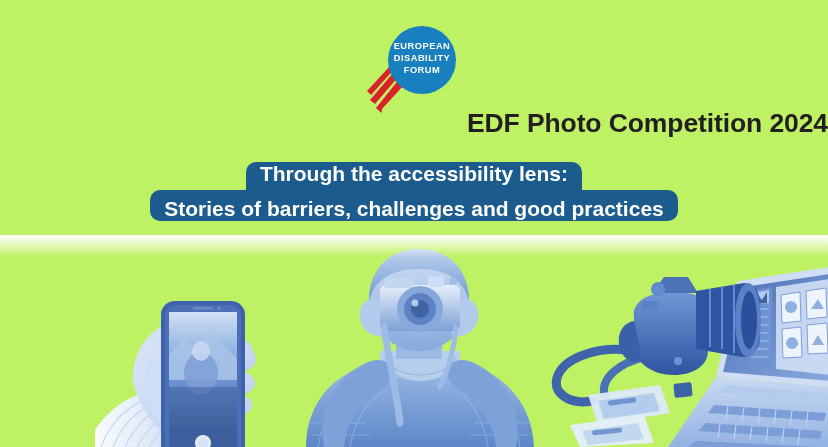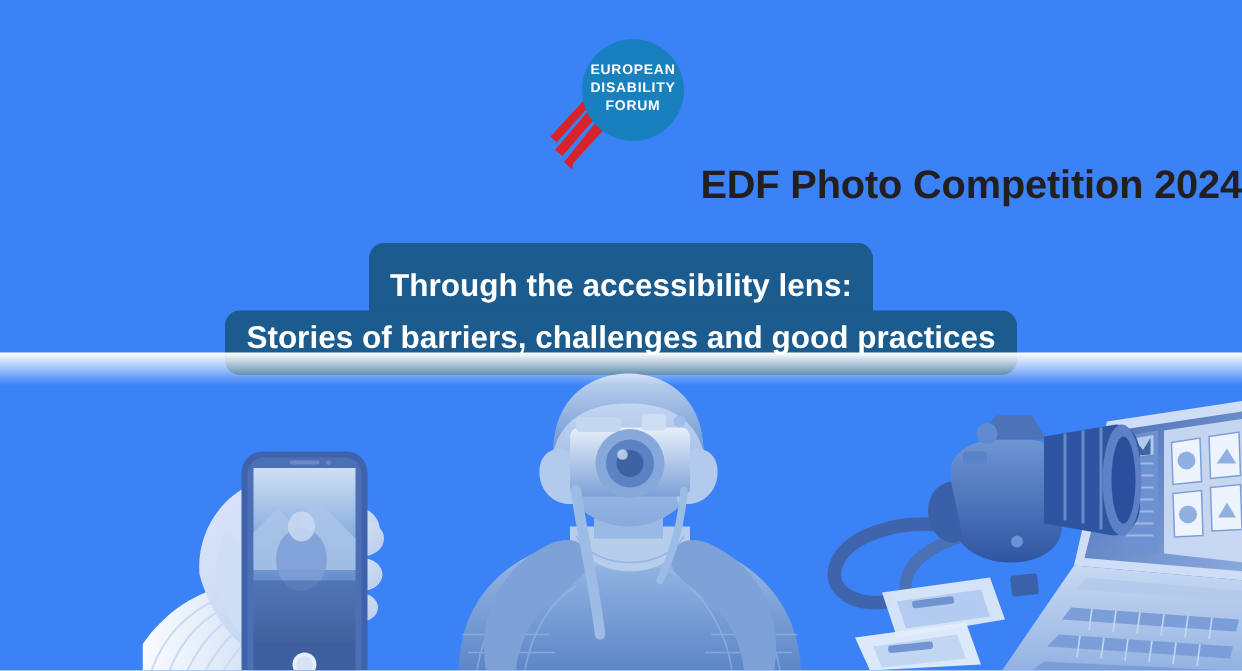--- a/index.html
+++ b/index.html
@@ -14,7 +14,7 @@
     position: relative;
     width: 828px;
     height: 447px;
-    background: #3b82f6;
+    background: #bef264;
     overflow: hidden;
   }
 

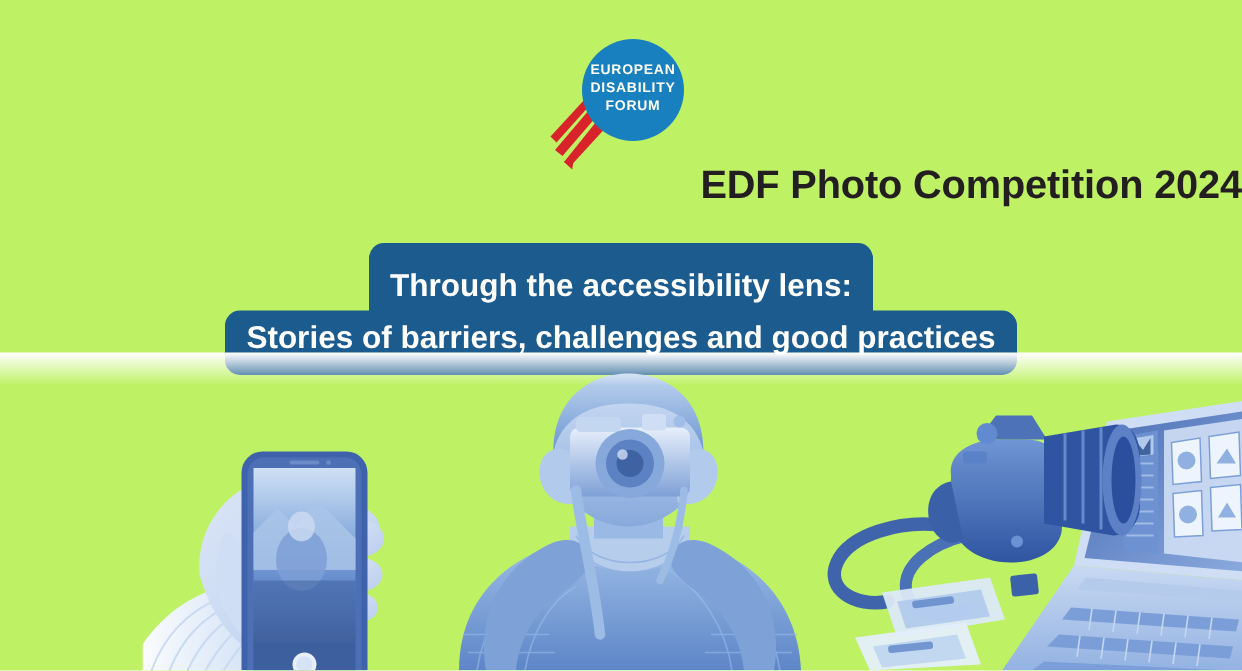--- a/index.html
+++ b/index.html
@@ -60,7 +60,7 @@
     display: block;
   }
   .banner-line-1 {
-    padding: 18px 14px 7px 14px;
+    padding: 1px 14px 7px 14px;
     border-radius: 10px 10px 0 0;
     margin-bottom: -1px;
   }

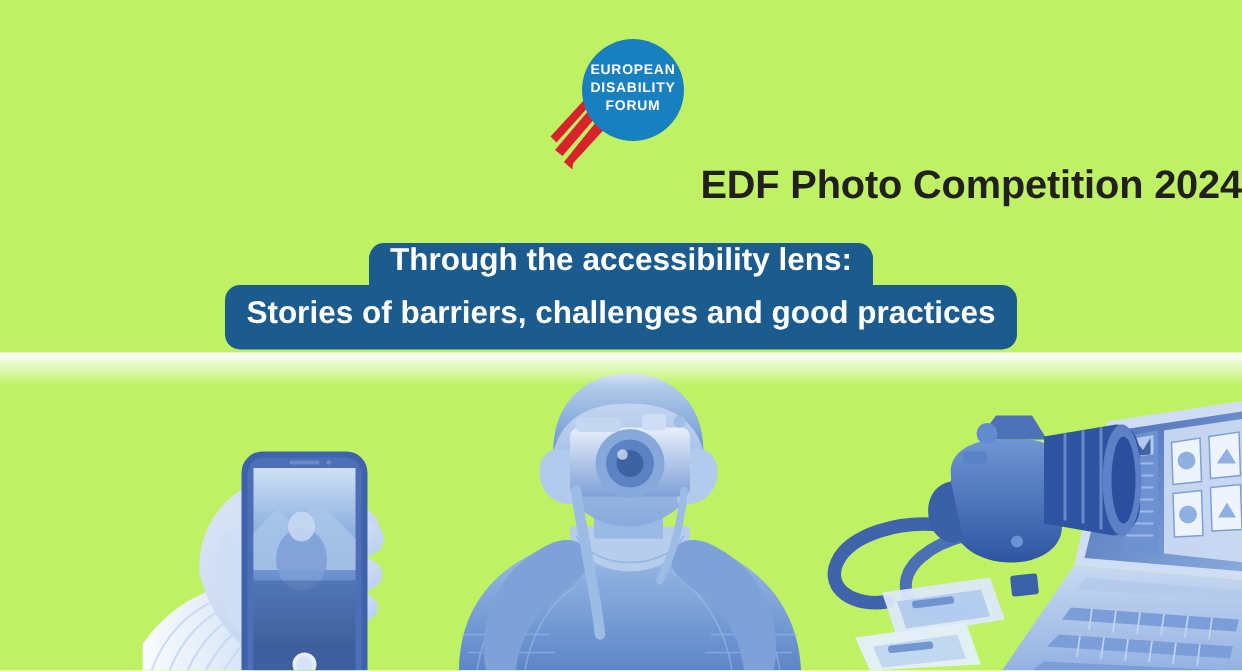--- a/index.html
+++ b/index.html
@@ -65,7 +65,7 @@
     margin-bottom: -1px;
   }
   .banner-line-2 {
-    padding: 8px 14px 14px 14px;
+    padding: 8px 14px 2px 14px;
     border-radius: 10px;
   }
 

